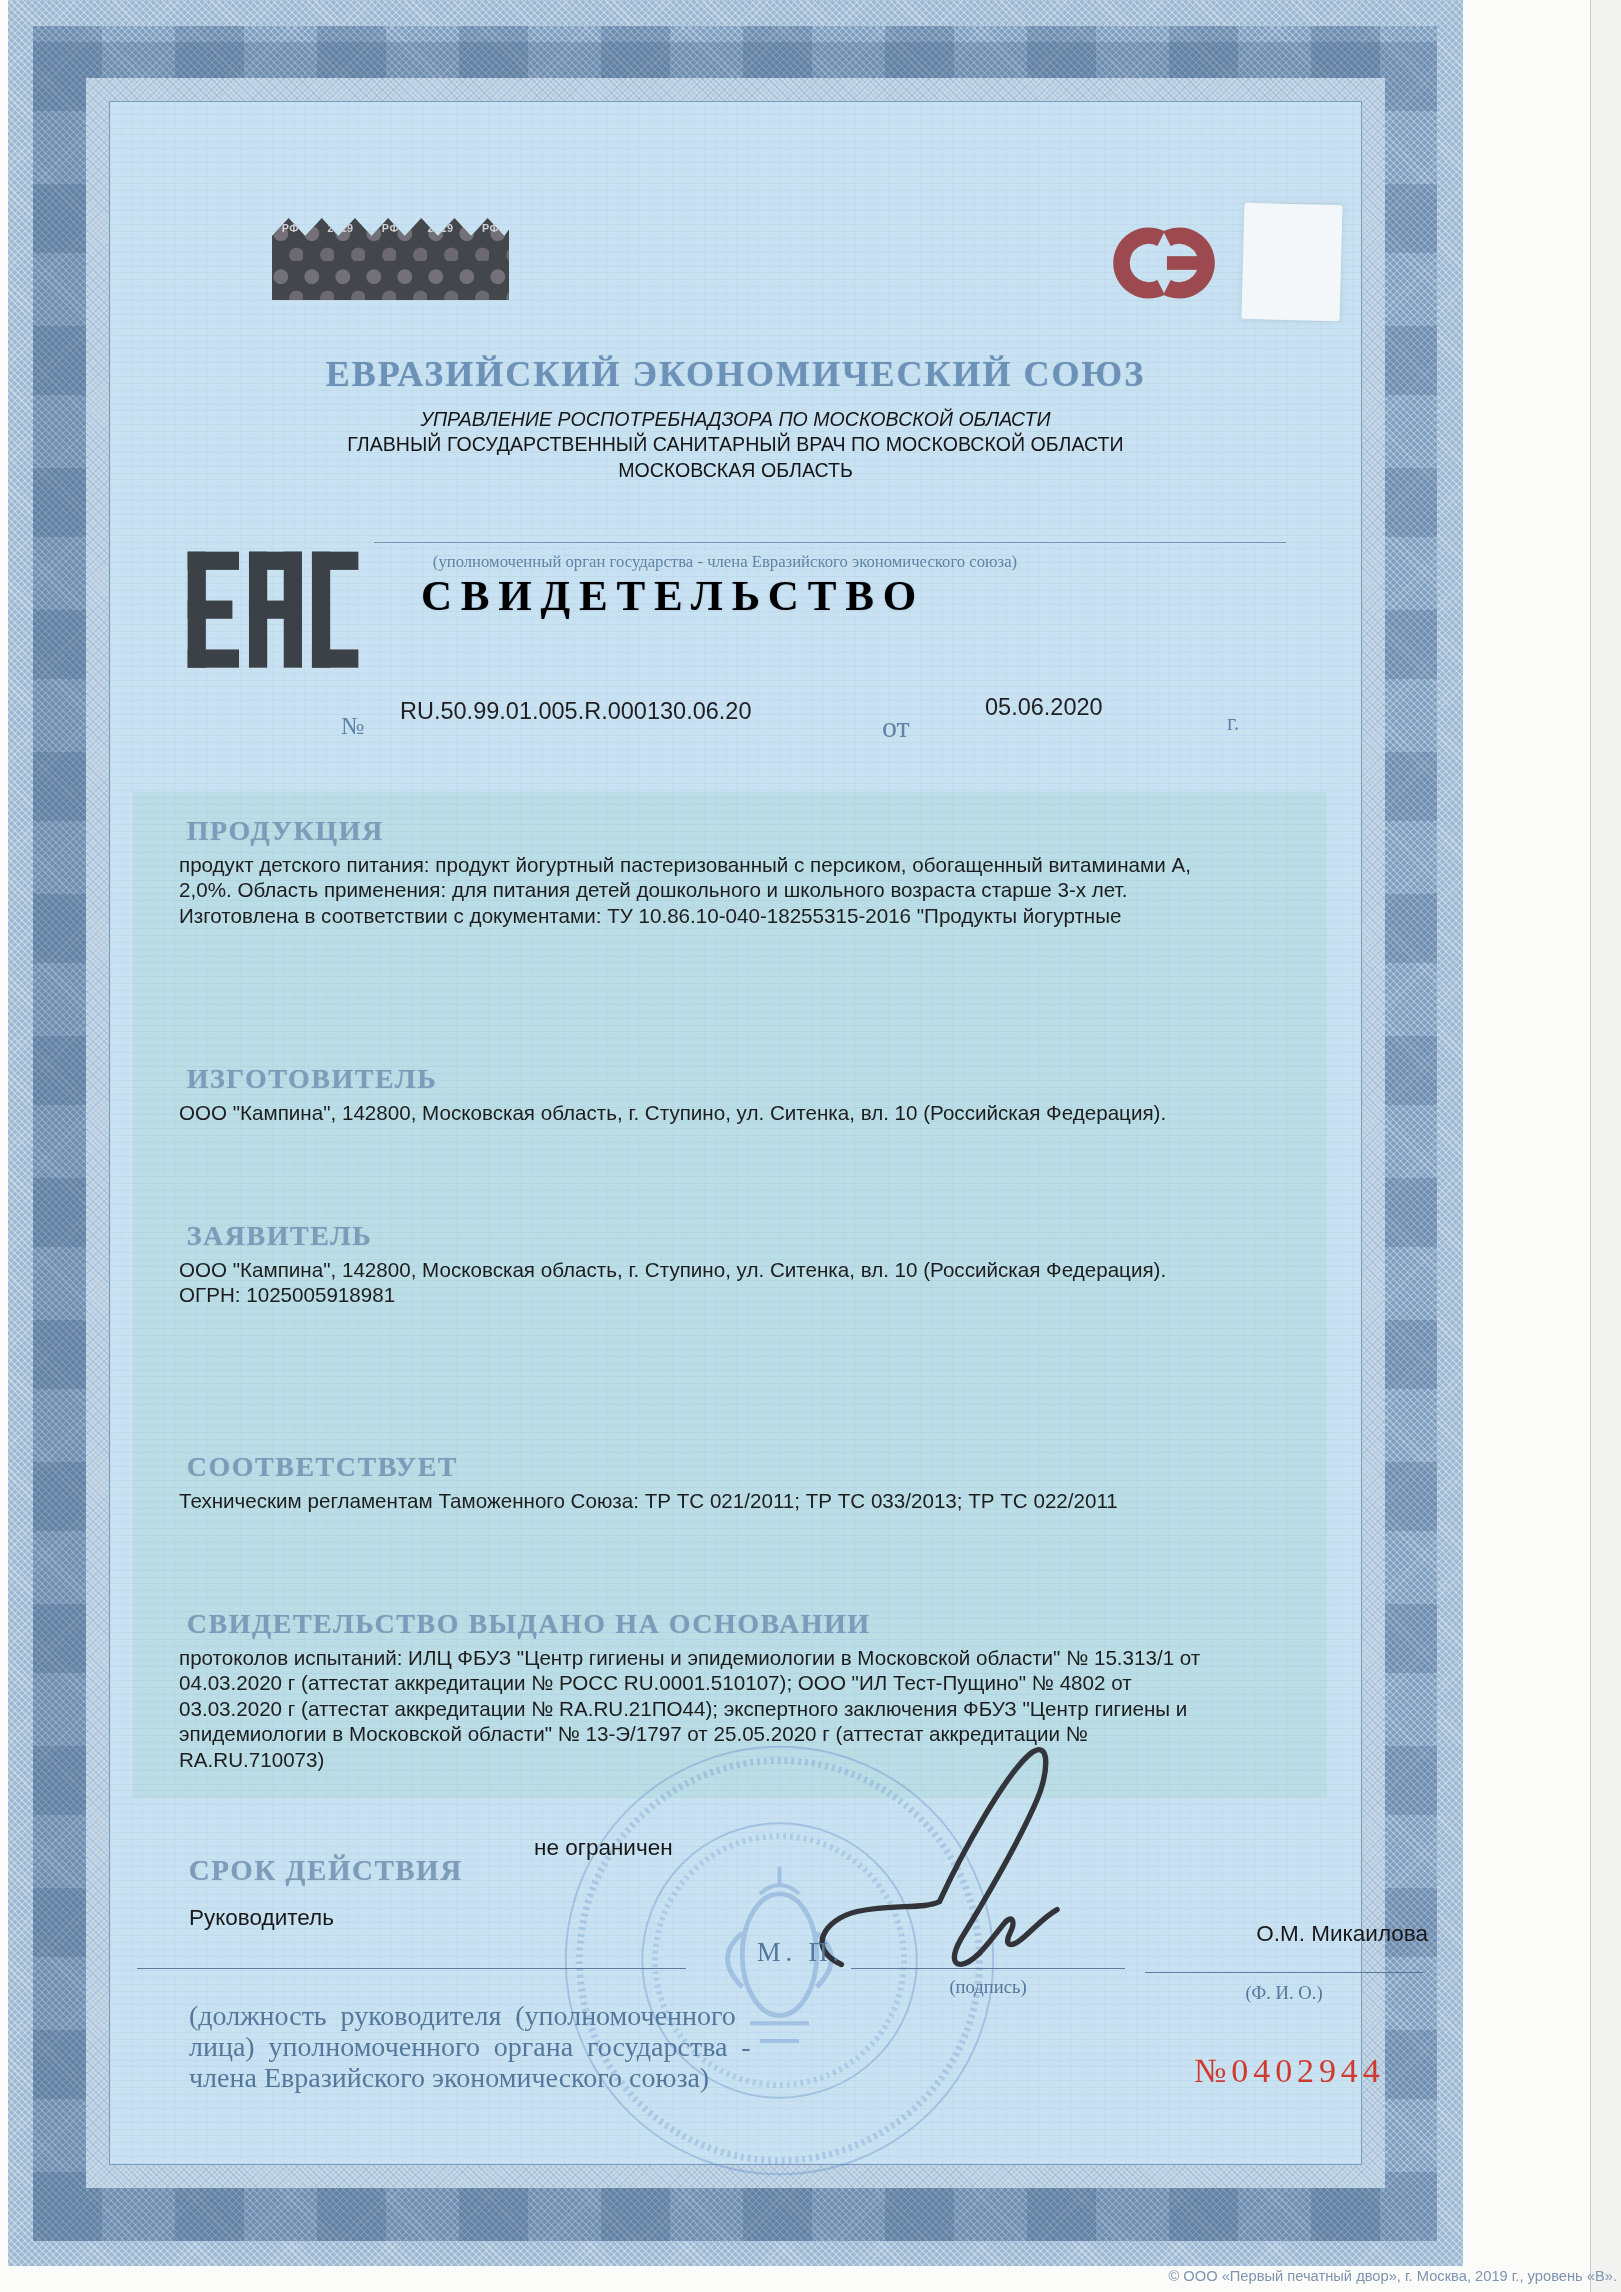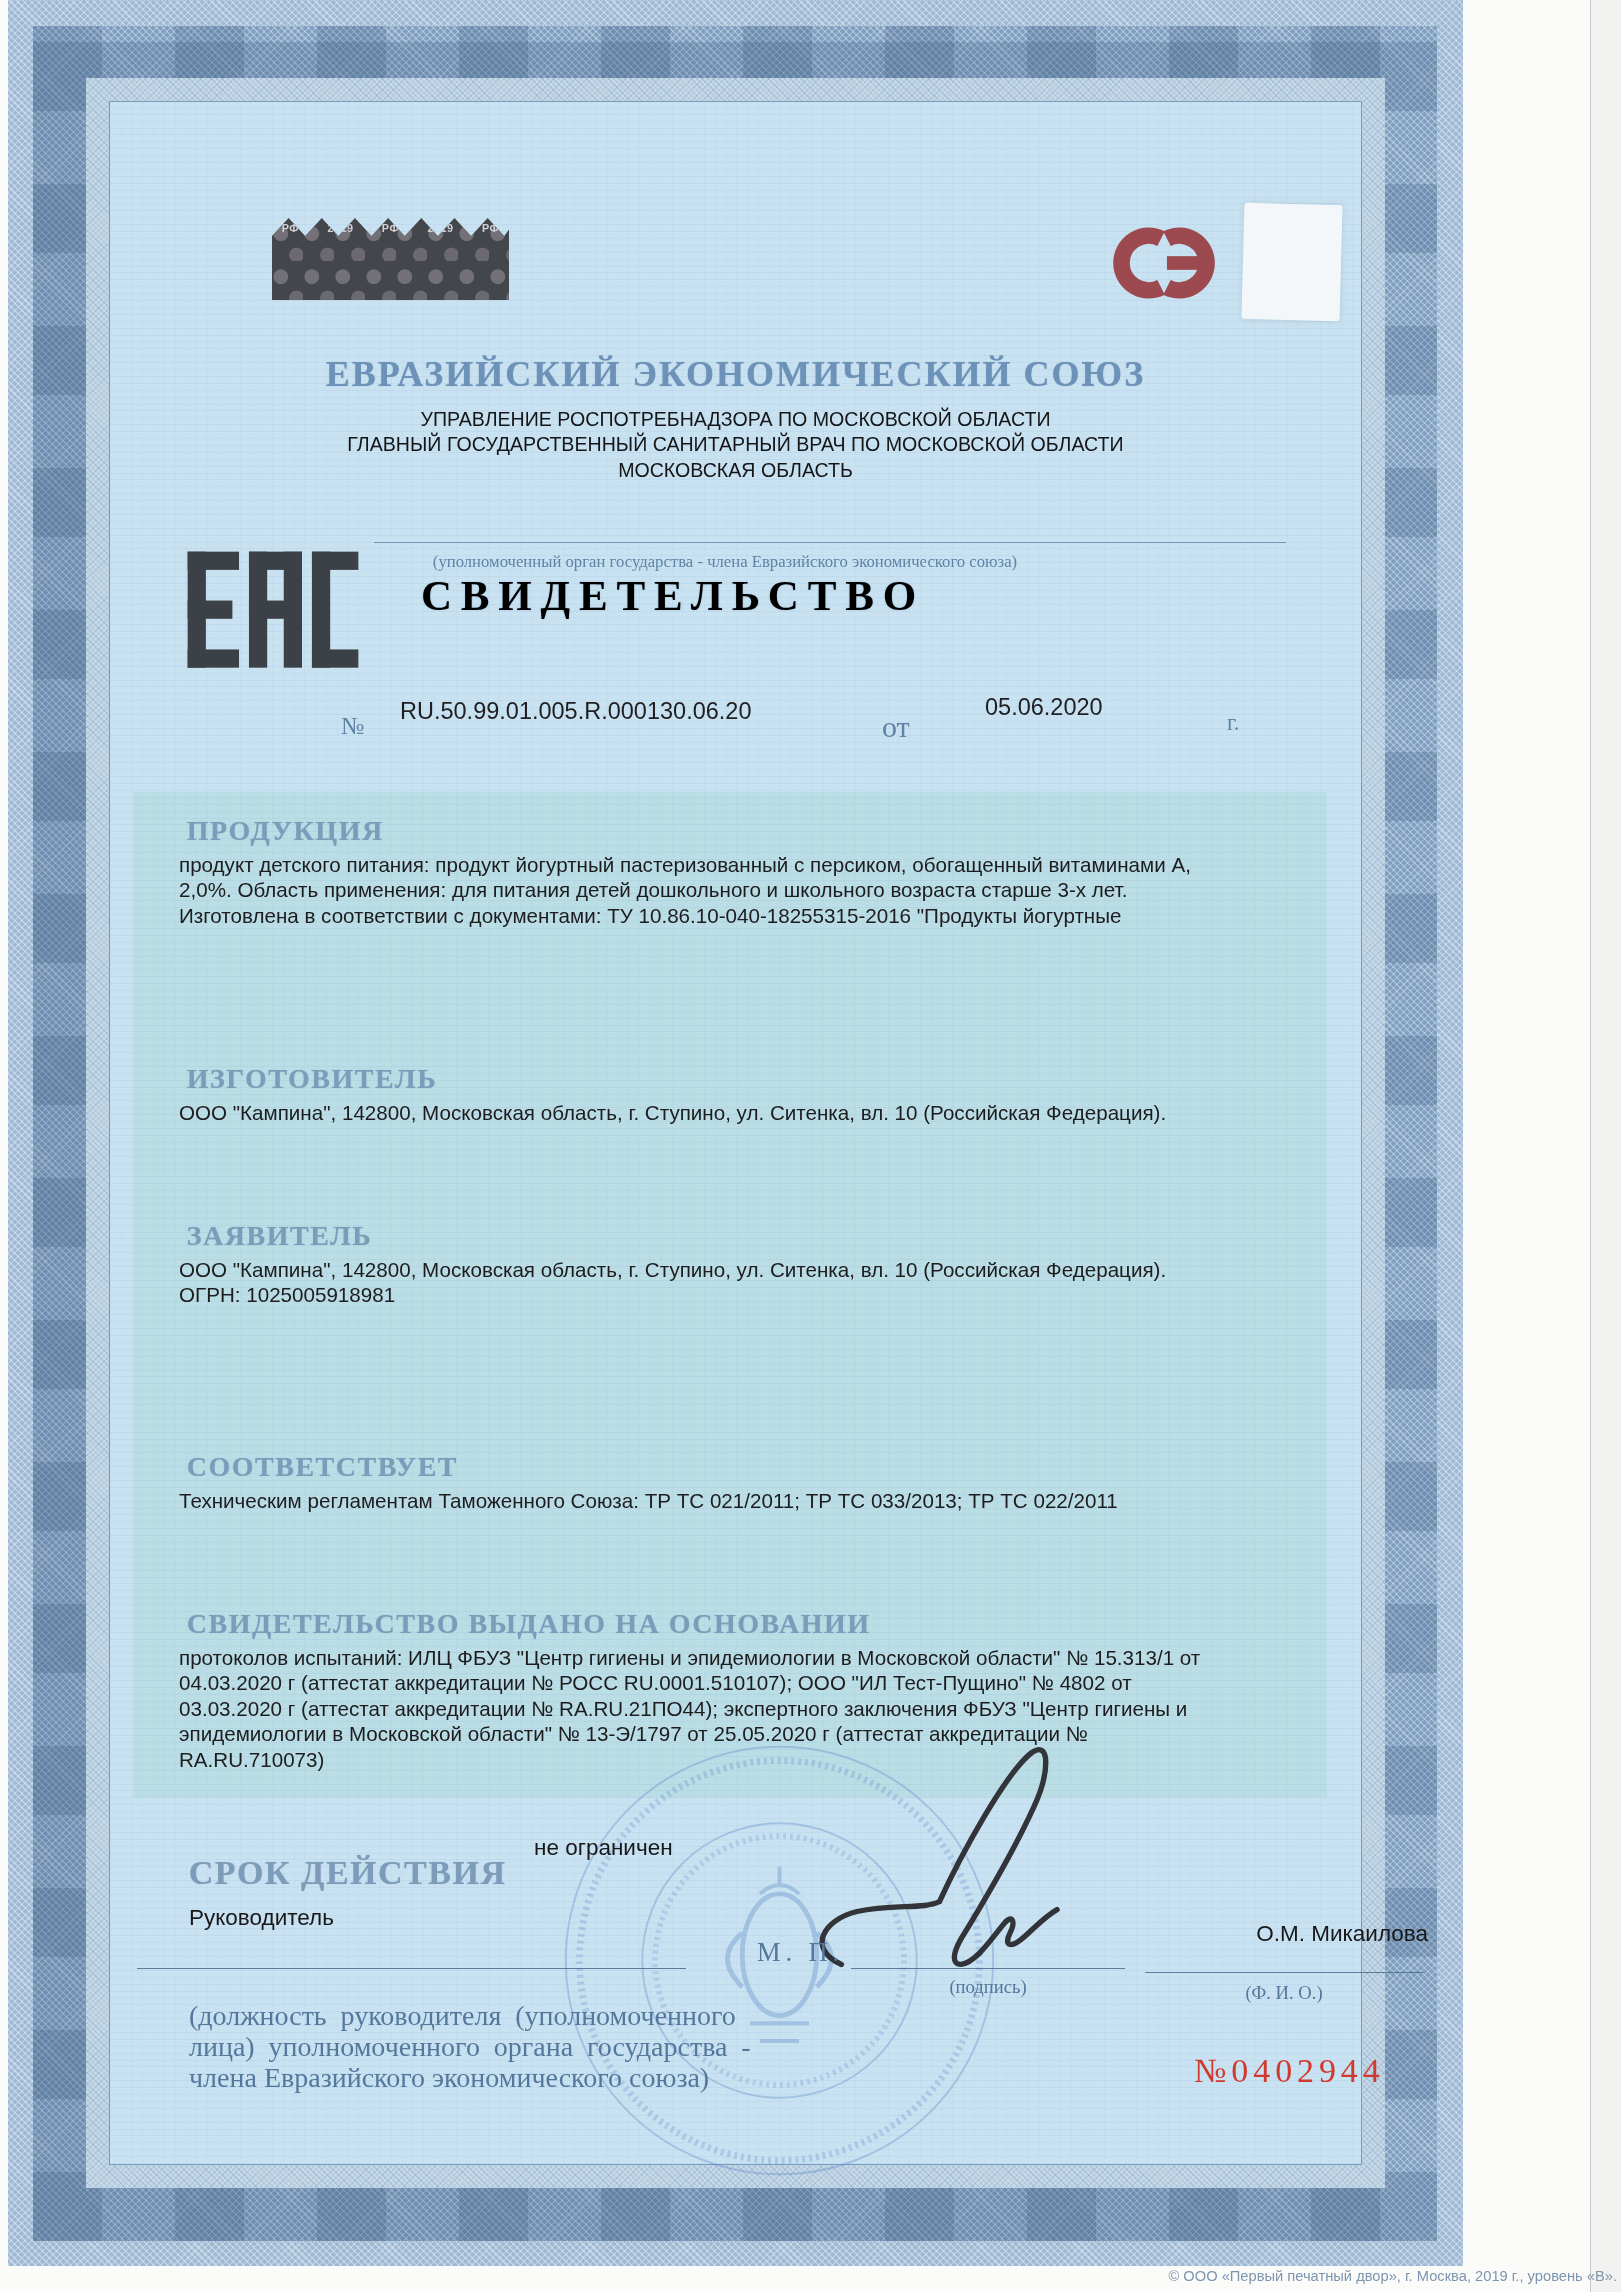--- a/index.html
+++ b/index.html
@@ -119,7 +119,7 @@
   </svg>
 
   <div class="abs union-title">ЕВРАЗИЙСКИЙ ЭКОНОМИЧЕСКИЙ СОЮЗ</div>
-  <div class="abs auth-line" style="top:408px;">УПРАВЛЕНИЕ РОСПОТРЕБНАДЗОРА ПО МОСКОВСКОЙ ОБЛАСТИ</div>
+  <div class="abs auth-line" style="top:408px;font-style:italic;">УПРАВЛЕНИЕ РОСПОТРЕБНАДЗОРА ПО МОСКОВСКОЙ ОБЛАСТИ</div>
   <div class="abs auth-line" style="top:433px;">ГЛАВНЫЙ ГОСУДАРСТВЕННЫЙ САНИТАРНЫЙ ВРАЧ ПО МОСКОВСКОЙ ОБЛАСТИ</div>
   <div class="abs auth-line" style="top:459px;">МОСКОВСКАЯ ОБЛАСТЬ</div>
   <div class="abs rule" style="left:374px;top:542px;width:912px;"></div>

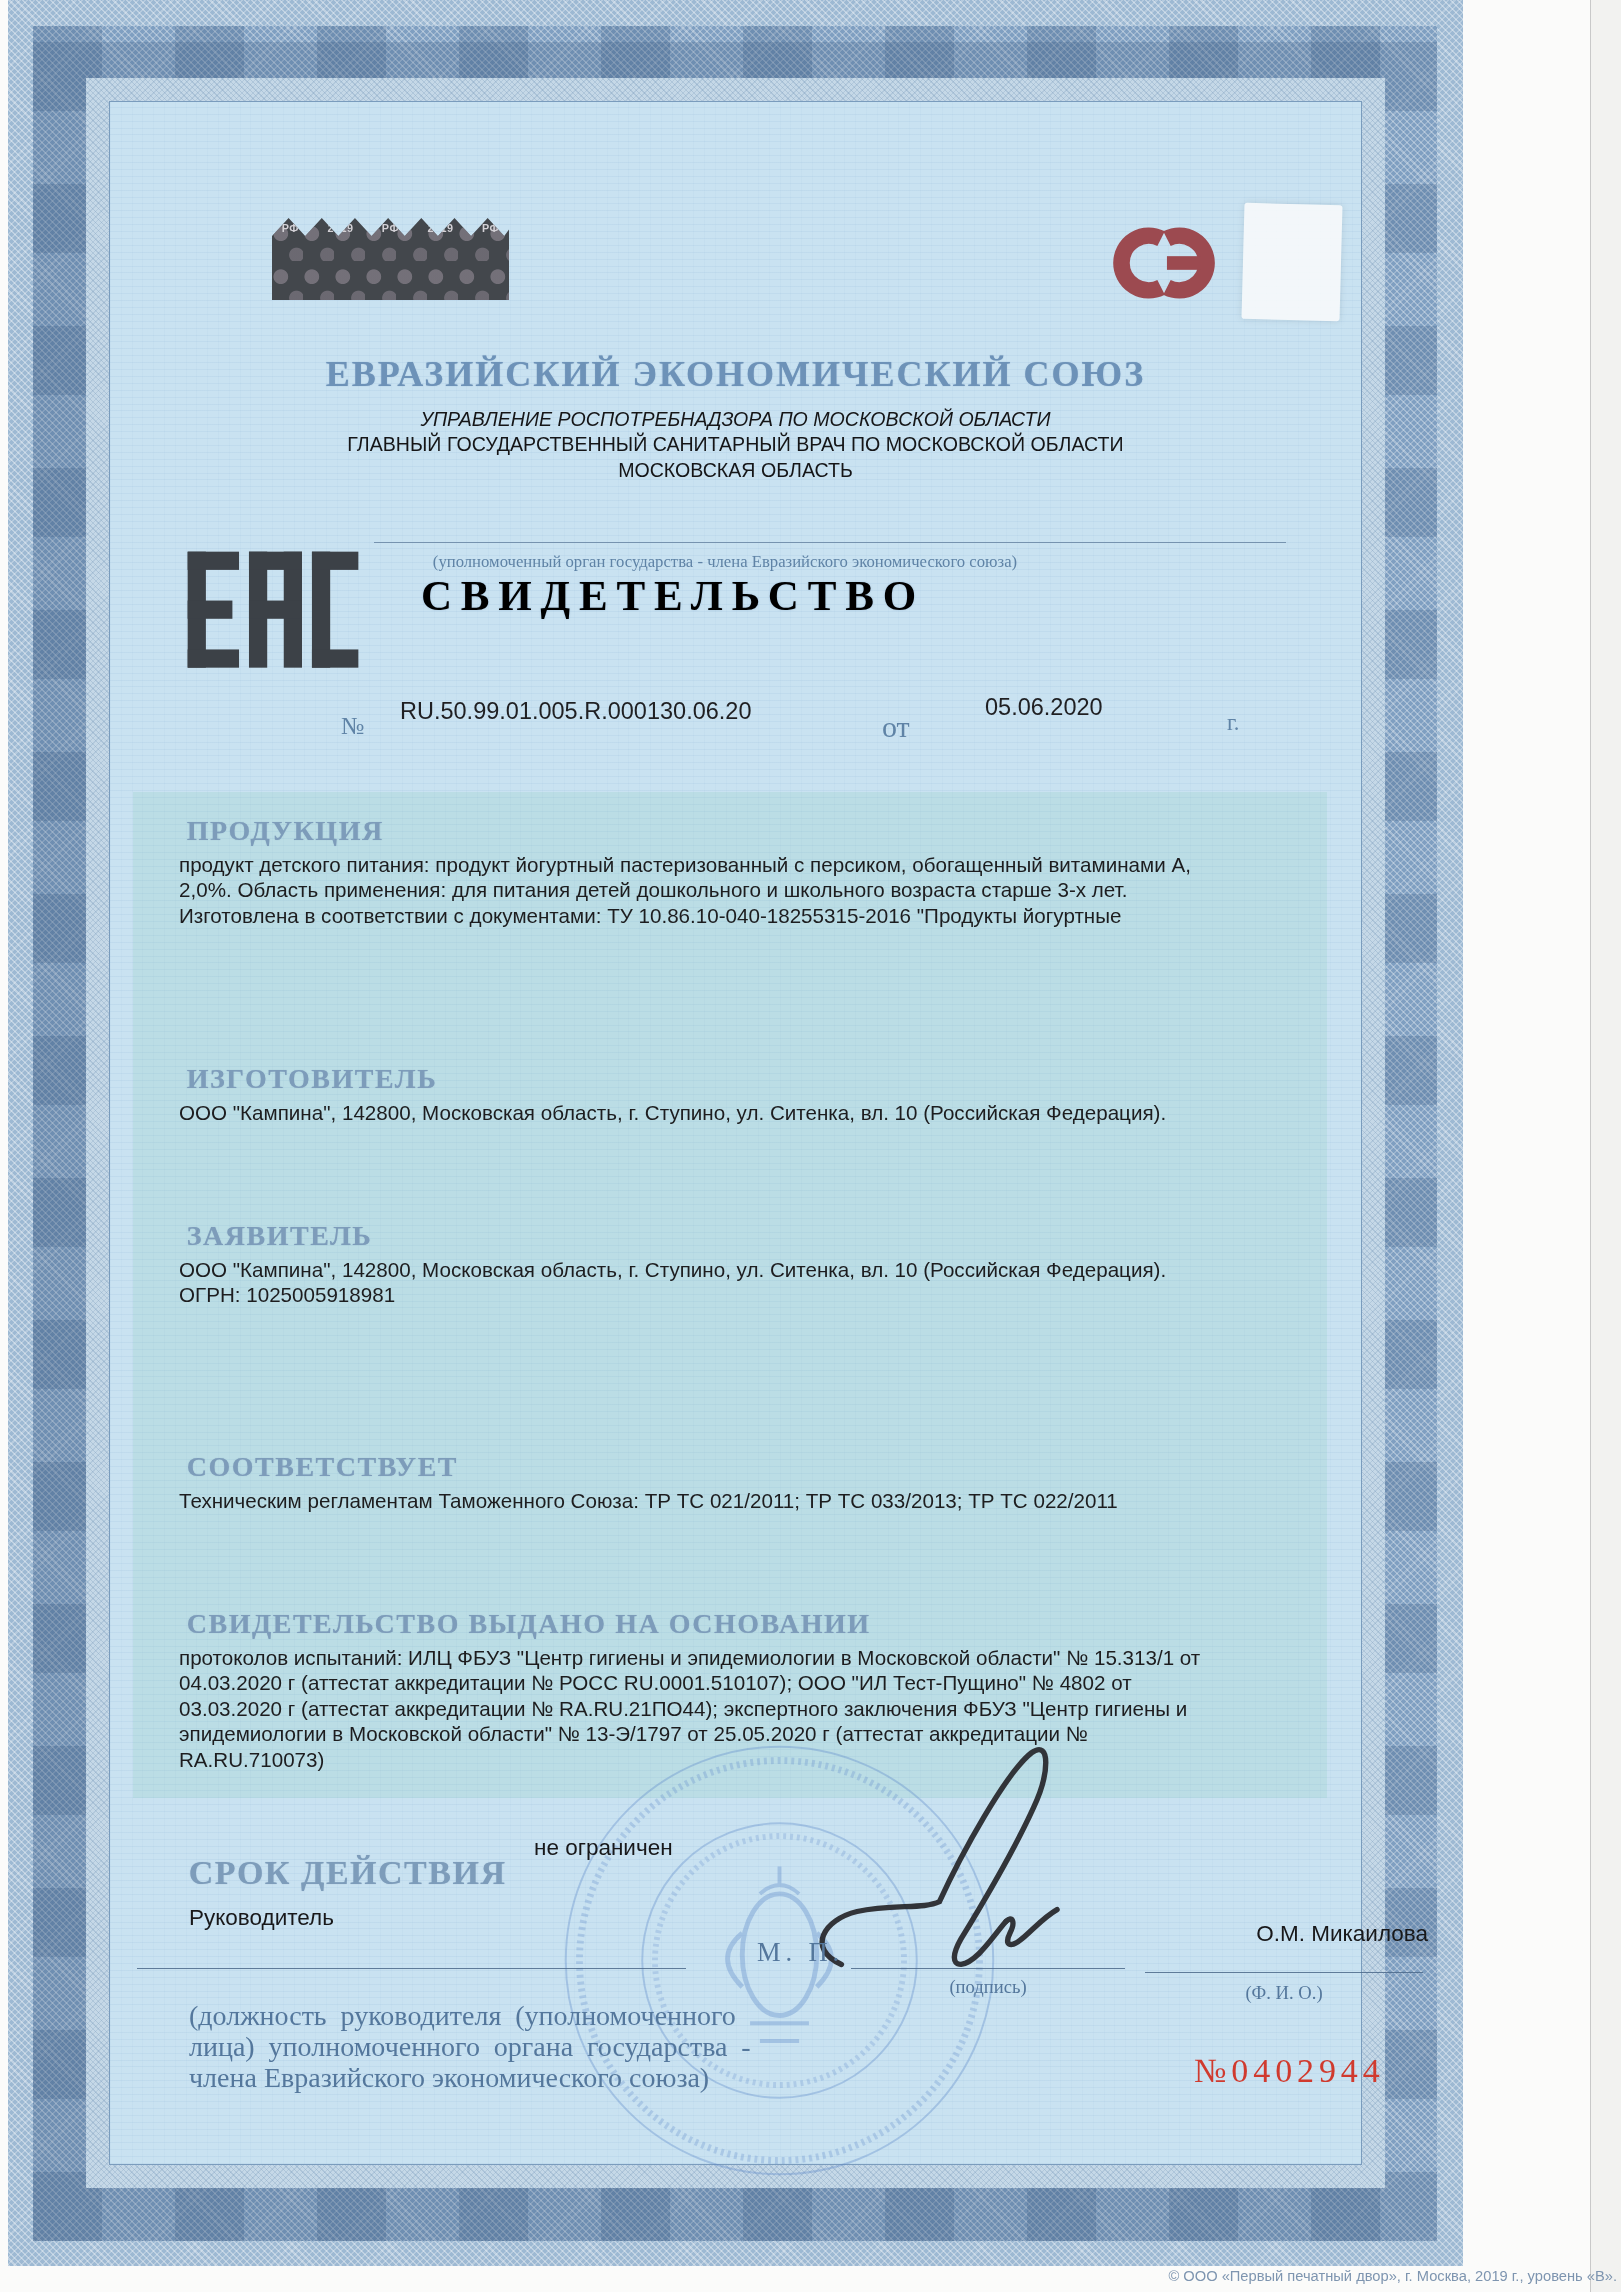--- a/index.html
+++ b/index.html
@@ -194,7 +194,7 @@
     </g>
   </svg>
 
-  <div class="abs shead" style="left:181px;top:1854px;font-size:34px;">СРОК ДЕЙСТВИЯ</div>
+  <div class="abs shead" style="left:181px;top:1854px;font-size:29px;">СРОК ДЕЙСТВИЯ</div>
   <div class="abs black23" style="left:534px;top:1835px;">не ограничен</div>
   <div class="abs black23" style="left:189px;top:1905px;">Руководитель</div>
 

